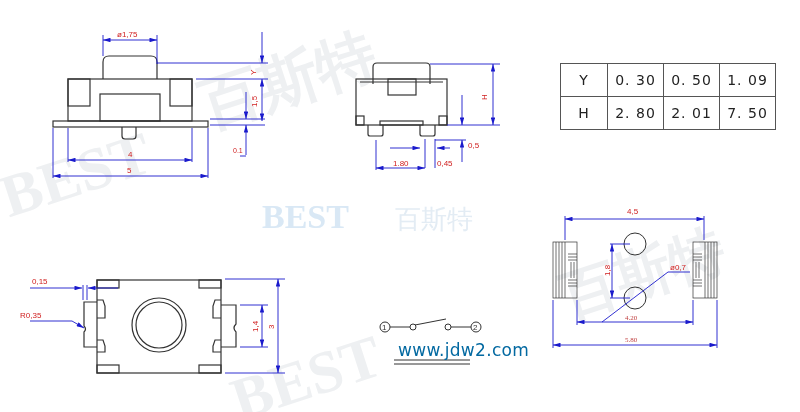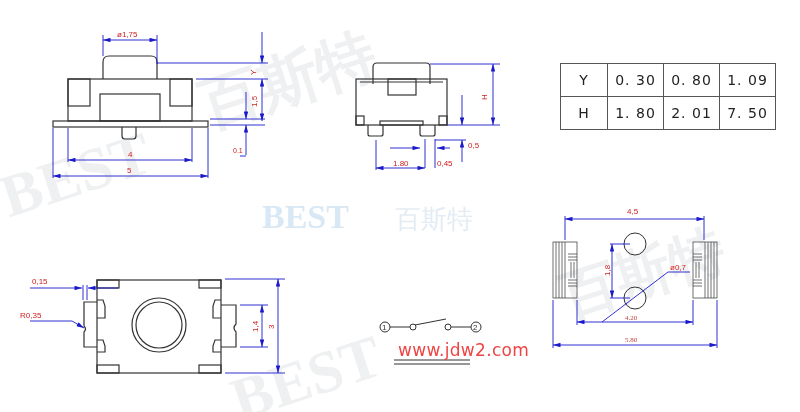--- a/index.html
+++ b/index.html
@@ -190,7 +190,7 @@
       <tr>
     <td class="h">Y</td>
     <td class="v">0. 30</td>
-    <td class="v">0. 80</td>
+    <td class="v">0. 50</td>
     <td class="v">1. 09</td>
   </tr>
   <tr>

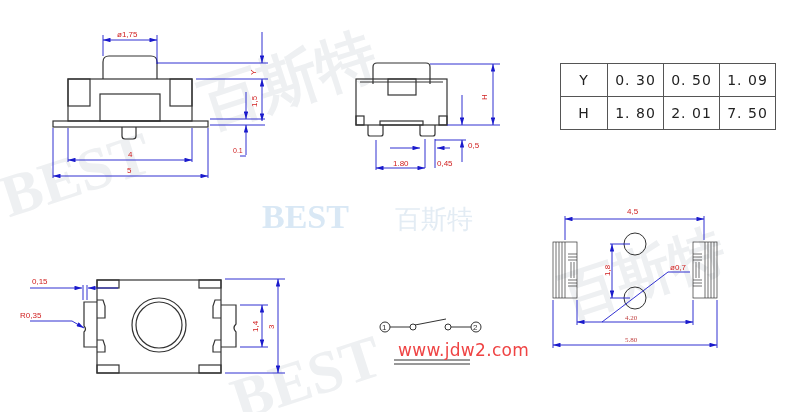--- a/index.html
+++ b/index.html
@@ -195,7 +195,7 @@
   </tr>
   <tr>
     <td class="h">H</td>
-    <td class="v">1. 80</td>
+    <td class="v">2. 80</td>
     <td class="v">2. 01</td>
     <td class="v">7. 50</td>
   </tr>

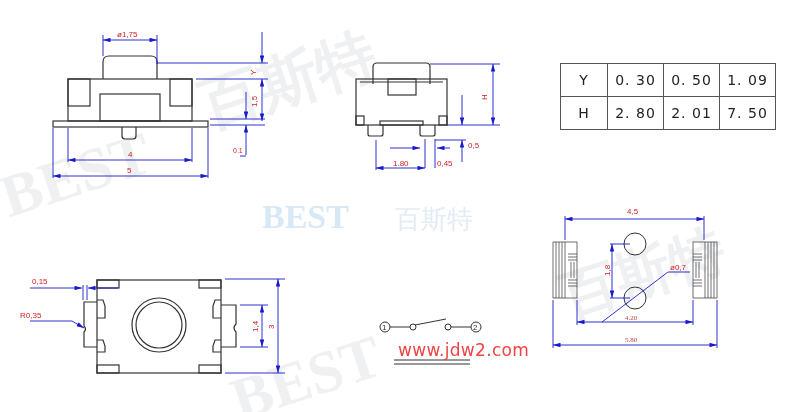--- a/index.html
+++ b/index.html
@@ -12,7 +12,7 @@
   .tbl td { border:1px solid #555; height:32px; font-size:14px; color:#222; text-align:center; padding:0; letter-spacing:1px; }
   .tbl td.h { width:46px; }
   .tbl td.v { width:55px;text-align:center; }
-  .site { position:absolute; left:398px; top:340px; font-size:17px; color:#ef4444; font-family:"DejaVu Sans", sans-serif; letter-spacing:0.3px; }
+  .site { position:absolute; left:398px; top:340px; font-size:17px; color:#0369a1; font-family:"DejaVu Sans", sans-serif; letter-spacing:0.3px; }
 </style>
 </head>
 <body>

